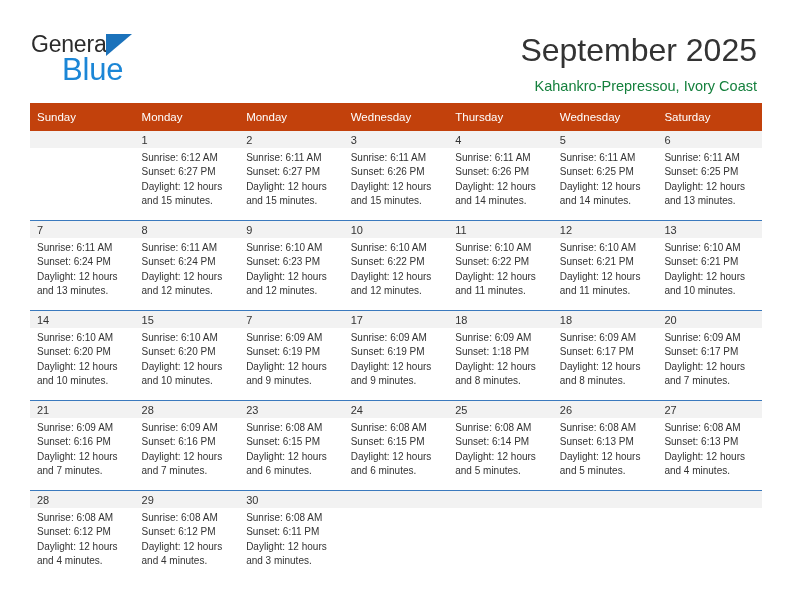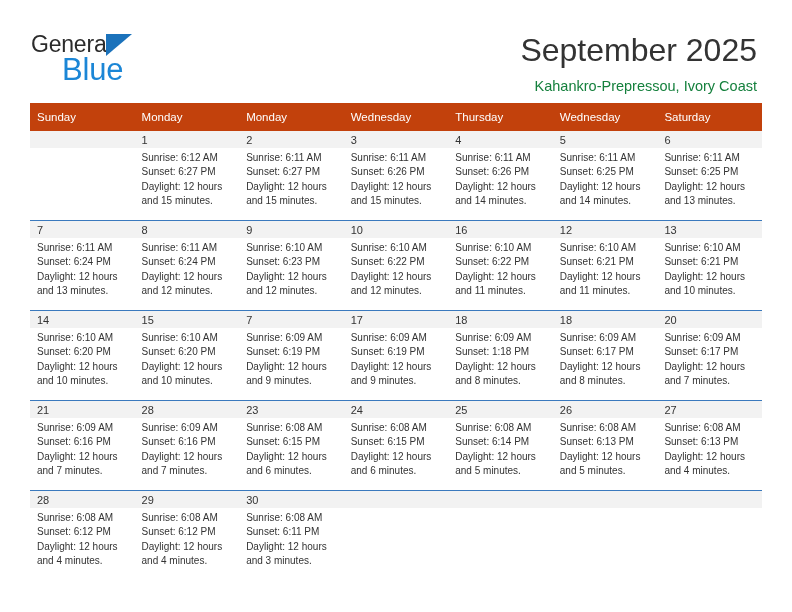--- a/index.html
+++ b/index.html
@@ -294,7 +294,7 @@
             </td>
             <td>
               <div class="cell">
-                <div class="daynum-band">16</div>
+                <div class="daynum-band">11</div>
                 <div class="info">
                   <div>Sunrise: 6:10 AM</div>
                   <div>Sunset: 6:22 PM</div>

